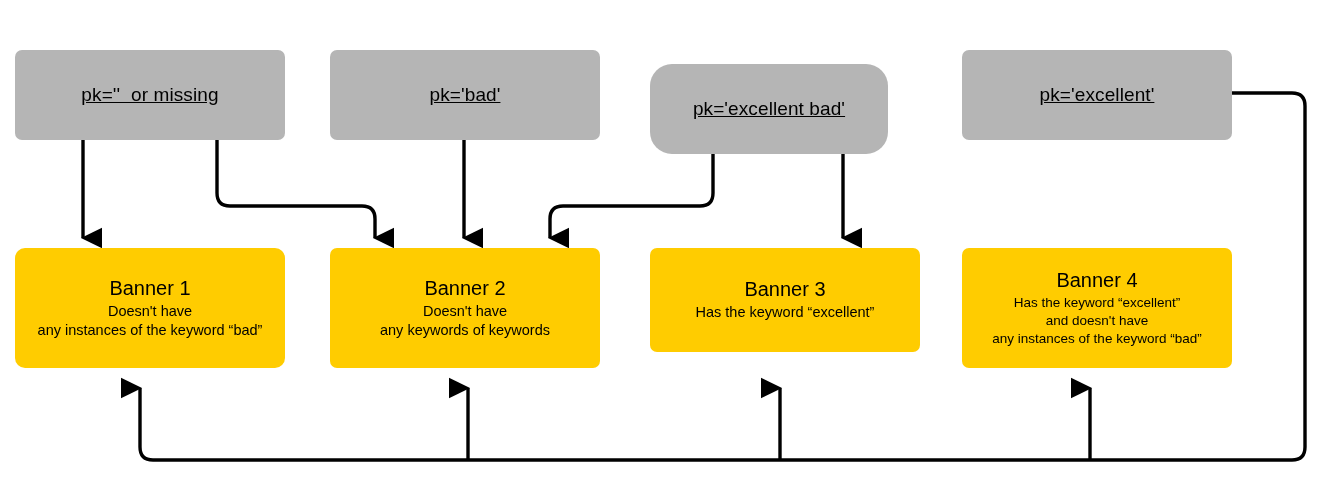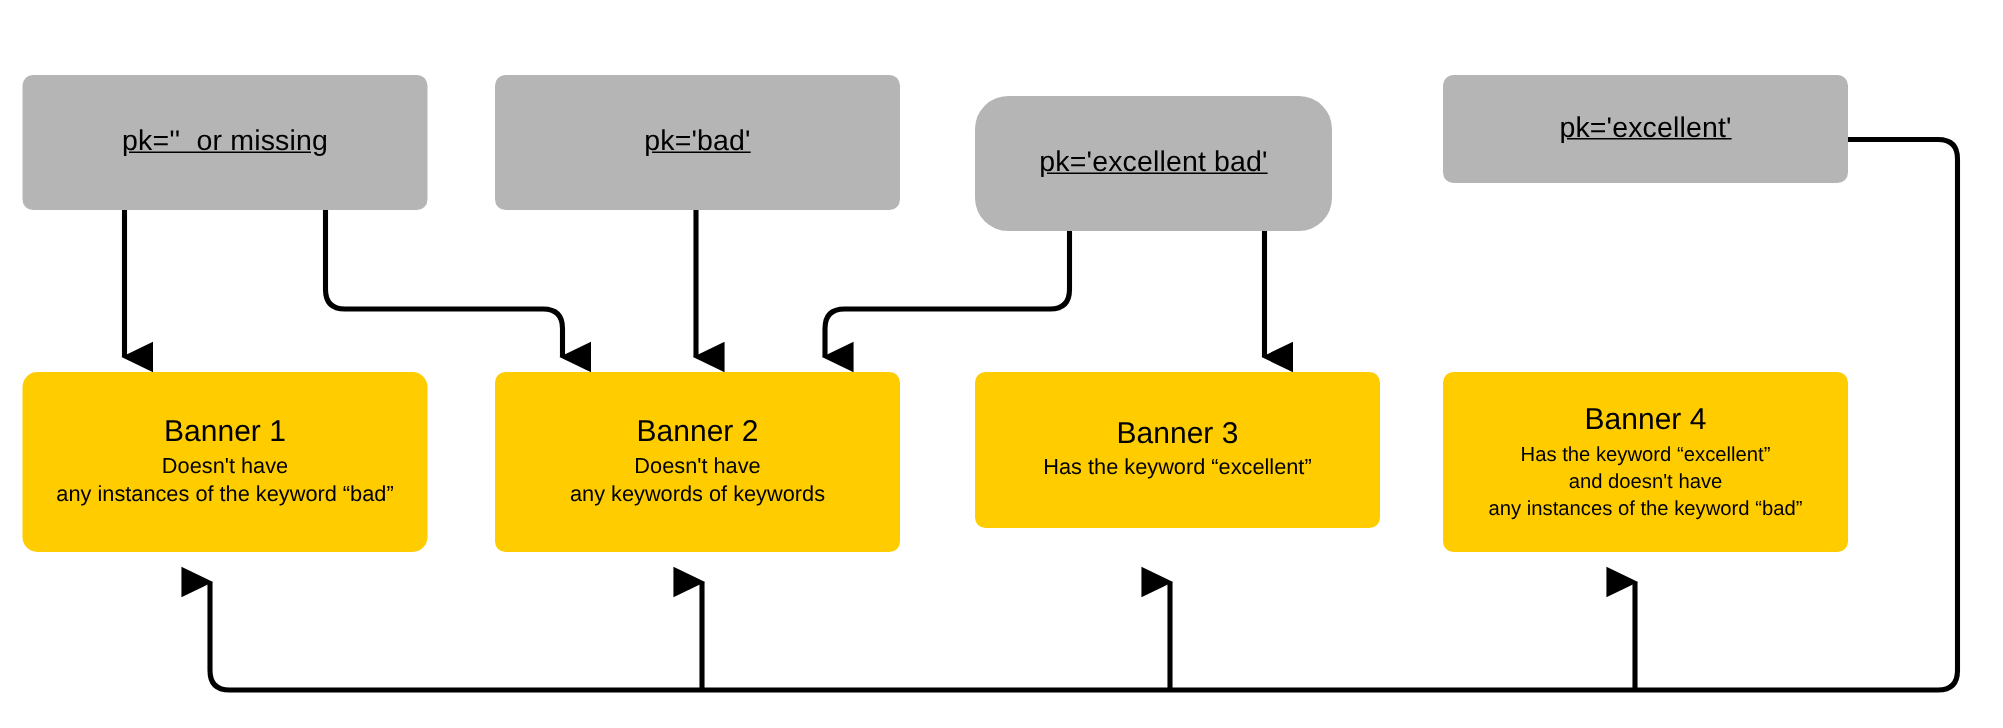--- a/index.html
+++ b/index.html
@@ -109,7 +109,7 @@
     <div class="cond-label">pk='excellent bad'</div>
   </div>
 
-  <div class="node cond" style="left:962px; top:50px; width:270px; height:72px;">
+  <div class="node cond" style="left:962px; top:50px; width:270px; height:90px;">
     <div class="cond-label">pk='excellent'</div>
   </div>
 

